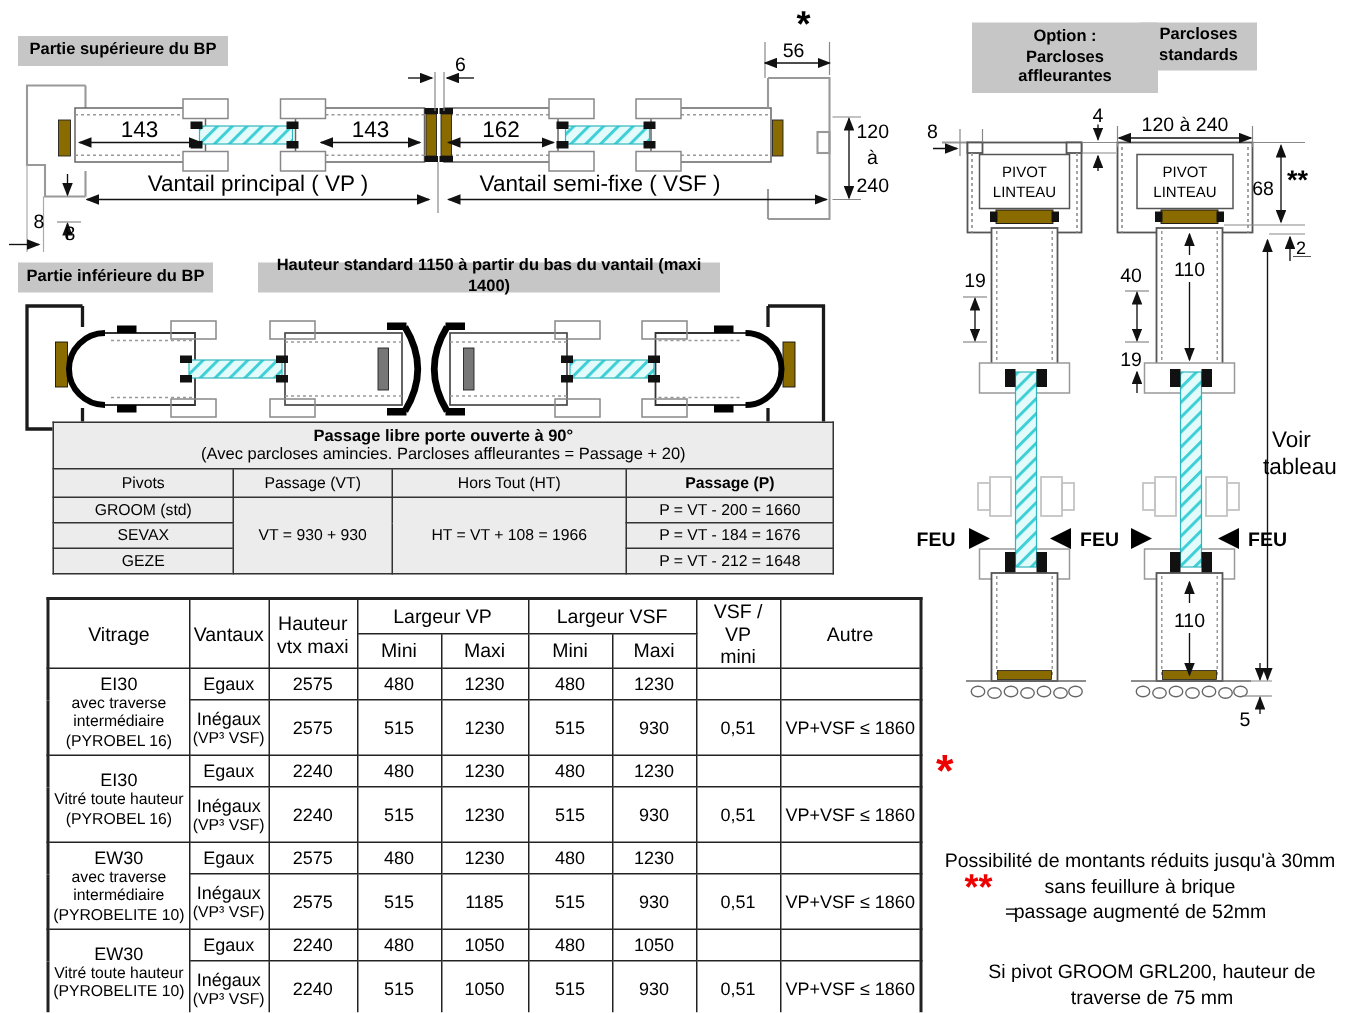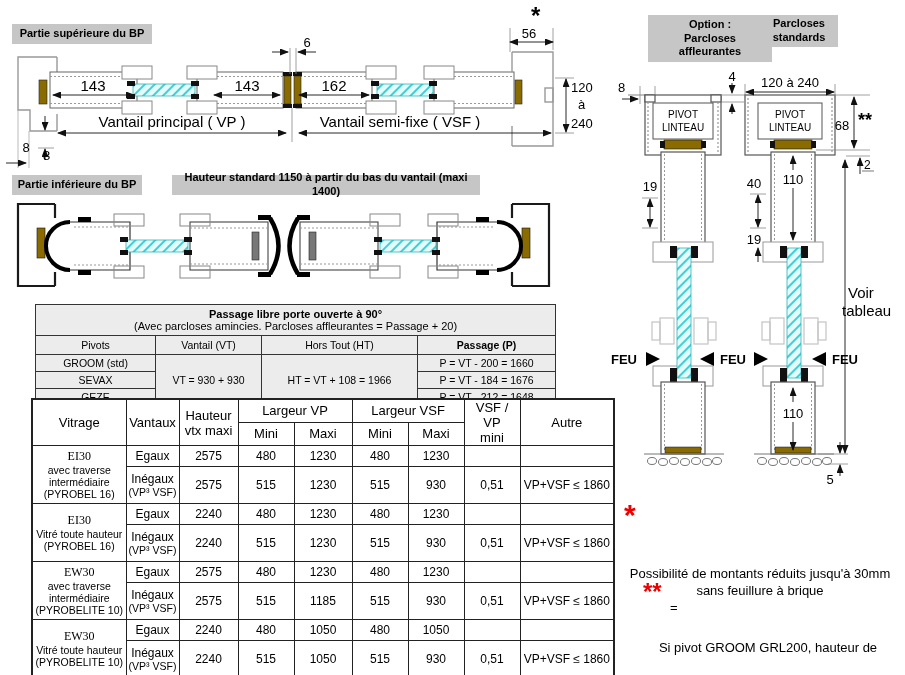--- a/index.html
+++ b/index.html
@@ -270,7 +270,7 @@
     </g>
   </svg>
 
-  <table id="ptable" class="abs" style="left:35px;top:304px">
+  <table id="ptable" class="abs" style="left:35px;top:281px">
     <colgroup>
         <col style="width:120px">
         <col style="width:106px">

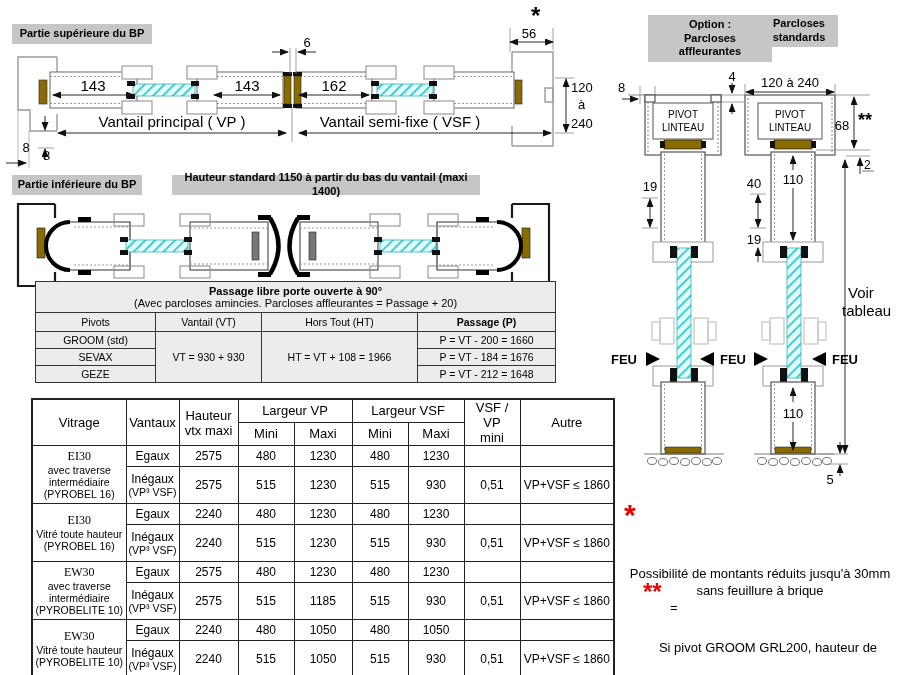--- a/index.html
+++ b/index.html
@@ -286,7 +286,7 @@
         </tr>
     <tr class="hdr">
       <td>Pivots</td>
-      <td>Vantail (VT)</td>
+      <td>Passage (VT)</td>
       <td>Hors Tout (HT)</td>
       <td class="b">Passage (P)</td>
     </tr>

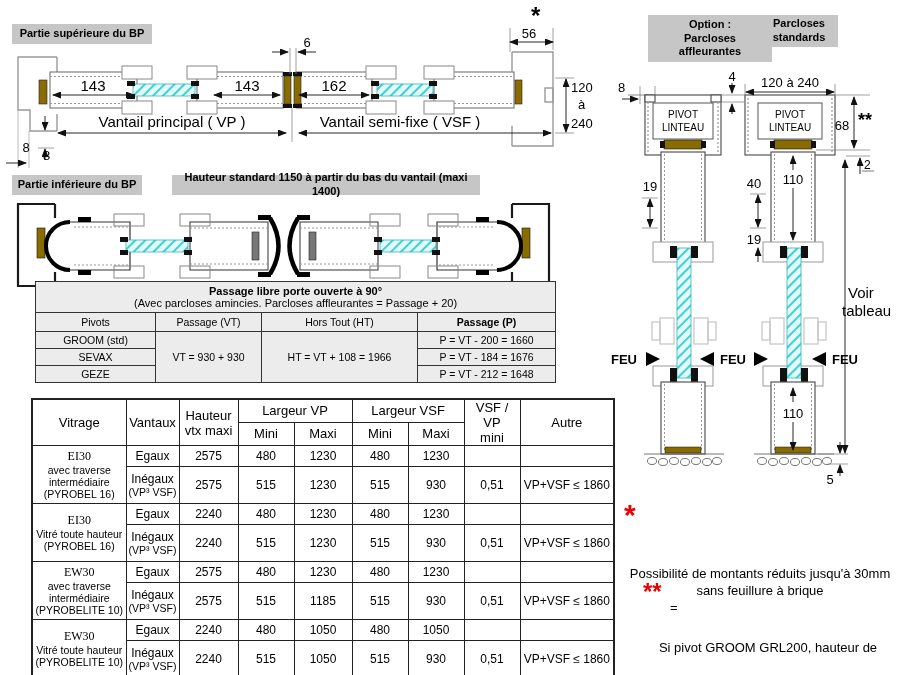--- a/index.html
+++ b/index.html
@@ -28,7 +28,7 @@
   #mtable .hd{font-size:13px;height:21px;}
   #mtable tr.eg{height:21px;}
   #mtable tr.in{height:37px;}
-  #mtable .v1{font-size:12px;font-family:Liberation Serif, serif;}
+  #mtable .v1{font-size:12px;}
   #mtable .v2{font-size:10.5px;line-height:1.15;}
   .redstar{color:#ee0000;font-weight:bold;}
   .note{font-size:13px;text-align:center;line-height:17px;margin-top:41px;}

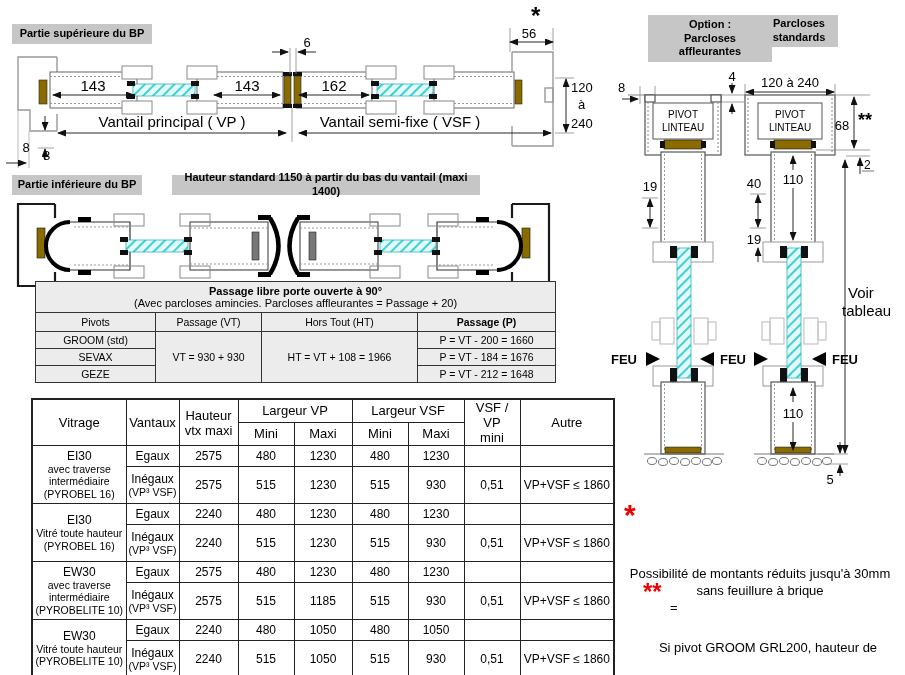--- a/index.html
+++ b/index.html
@@ -680,6 +680,7 @@
     <div>sans feuillure à brique</div>
     <div style="position:relative">
       <span style="position:absolute;left:48px">=</span>
+      <span>passage augmenté de 52mm</span>
     </div>
   </div>
   <div class="abs redstar" style="left:643px;top:580px;font-size:24px;line-height:1">**</div>

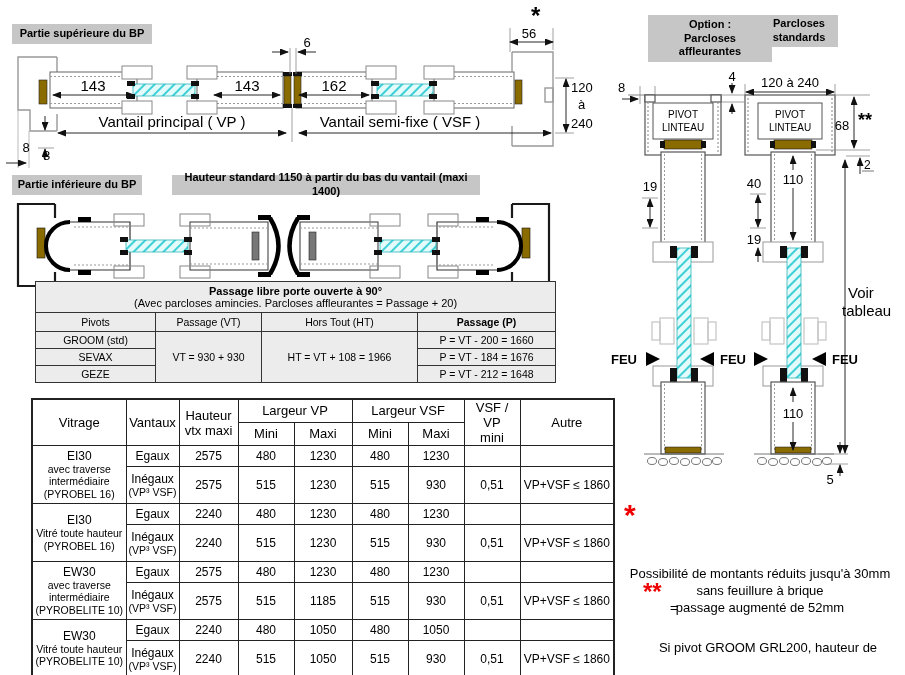--- a/index.html
+++ b/index.html
@@ -686,6 +686,7 @@
   <div class="abs redstar" style="left:643px;top:580px;font-size:24px;line-height:1">**</div>
   <div class="abs note" style="left:648px;top:598px;width:240px">
     <div>Si pivot GROOM GRL200, hauteur de</div>
+    <div>traverse de 75 mm</div>
   </div>
 
 </div>

